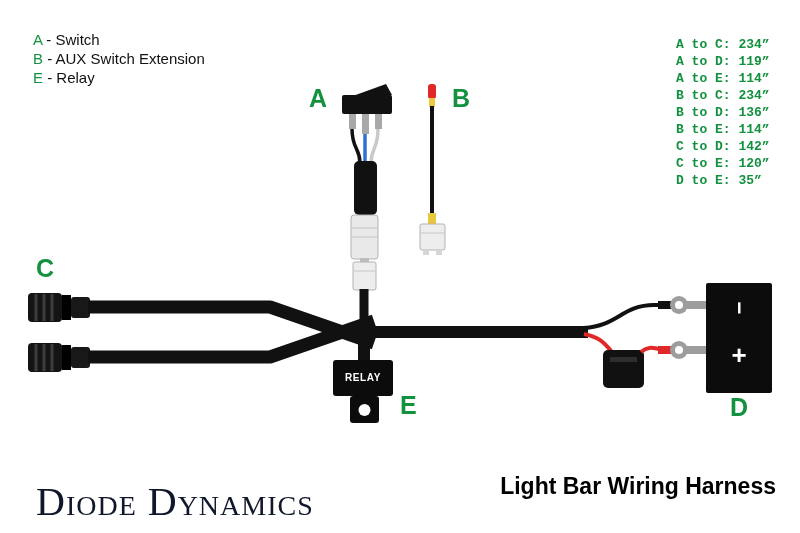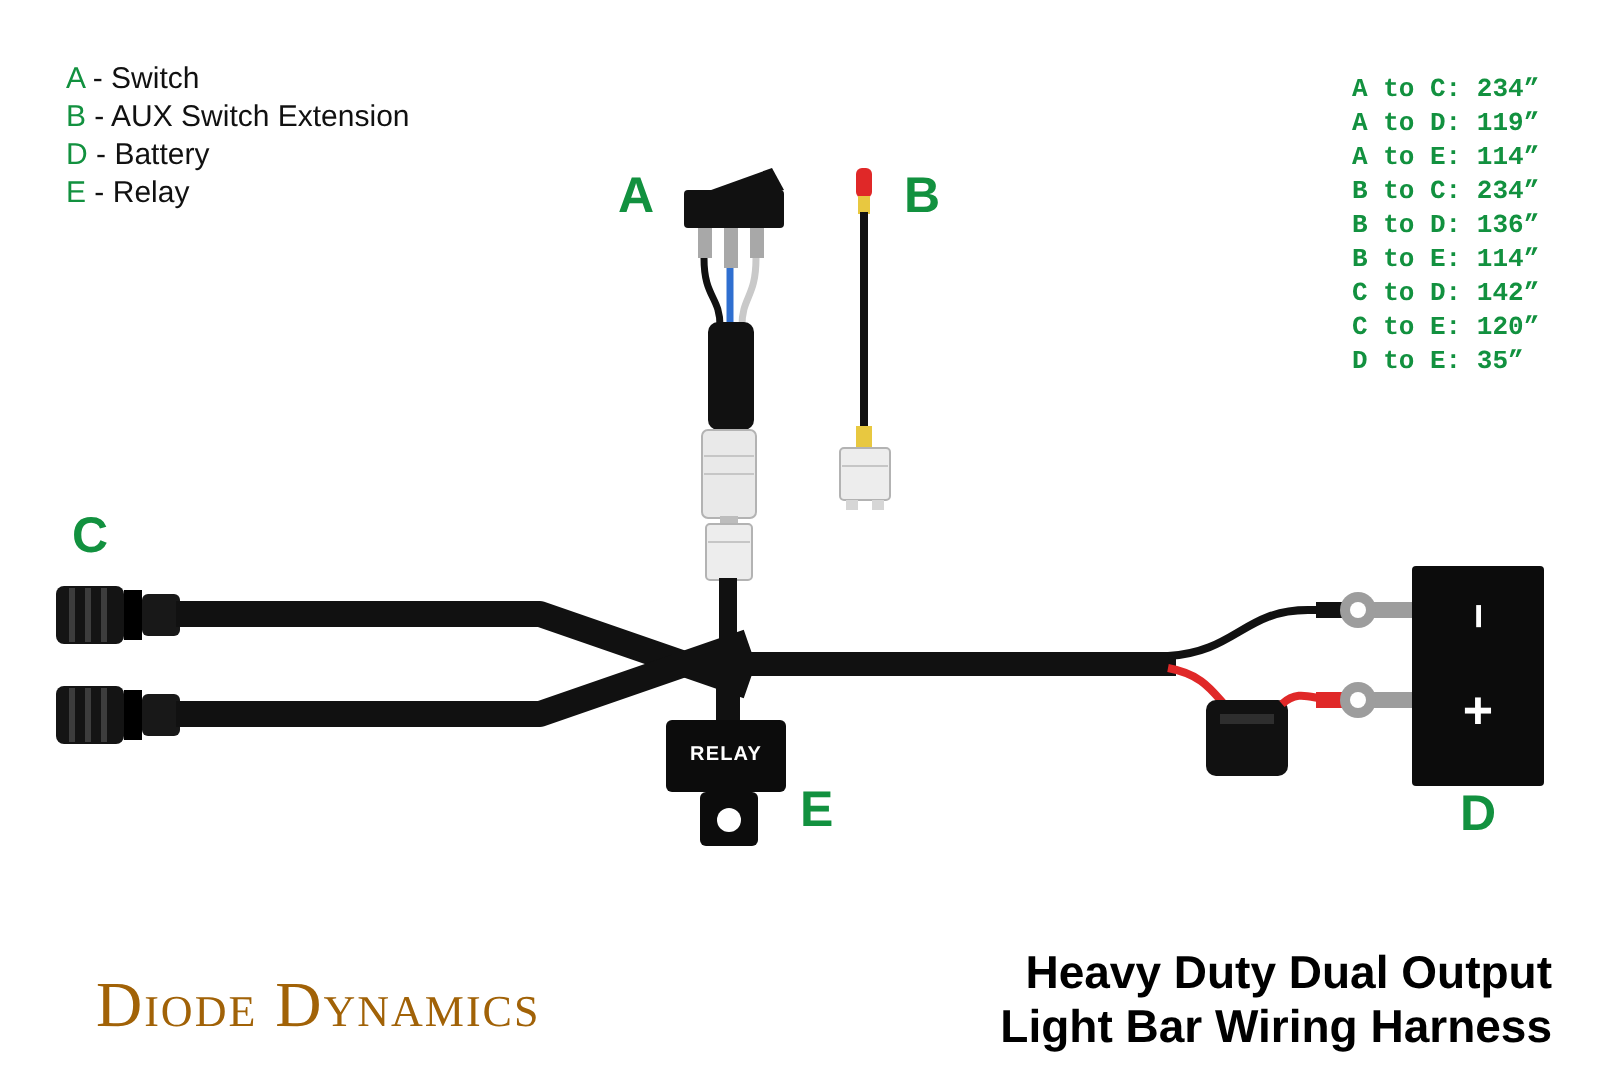--- a/index.html
+++ b/index.html
@@ -60,7 +60,6 @@
   <div class="legend">
     <div><span class="key">A</span><span> - </span><span>Switch</span></div>
     <div><span class="key">B</span><span> - </span><span>AUX Switch Extension</span></div>
-    <div><span class="key">D</span><span> - </span><span>Battery</span></div>
     <div><span class="key">E</span><span> - </span><span>Relay</span></div>
   </div>
 

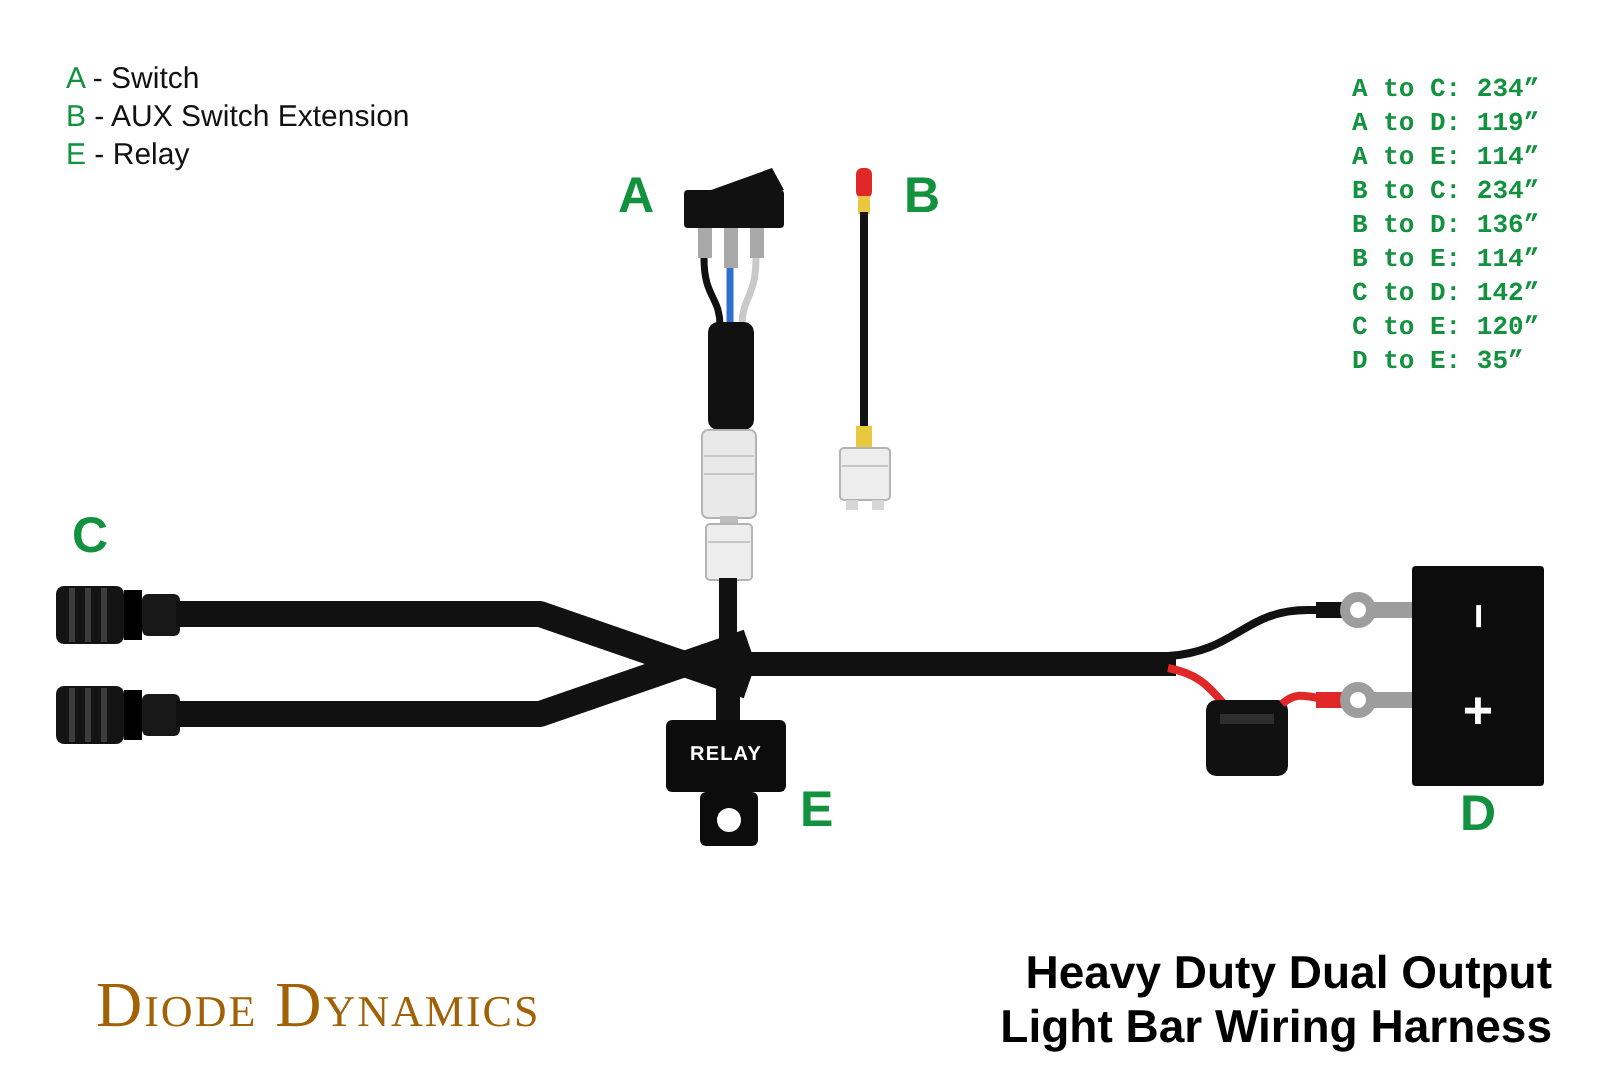--- a/index.html
+++ b/index.html
@@ -44,7 +44,7 @@
   .brand{
     position:absolute;left:36px;top:483px;
     font-family:"Liberation Serif",serif;font-variant:small-caps;
-    font-size:32px;color:#a16207;letter-spacing:1px;line-height:38px;margin-left:12px;
+    font-size:40px;color:#0f172a;letter-spacing:1px;line-height:38px;
   }
   .title{
     position:absolute;right:24px;top:473px;text-align:right;

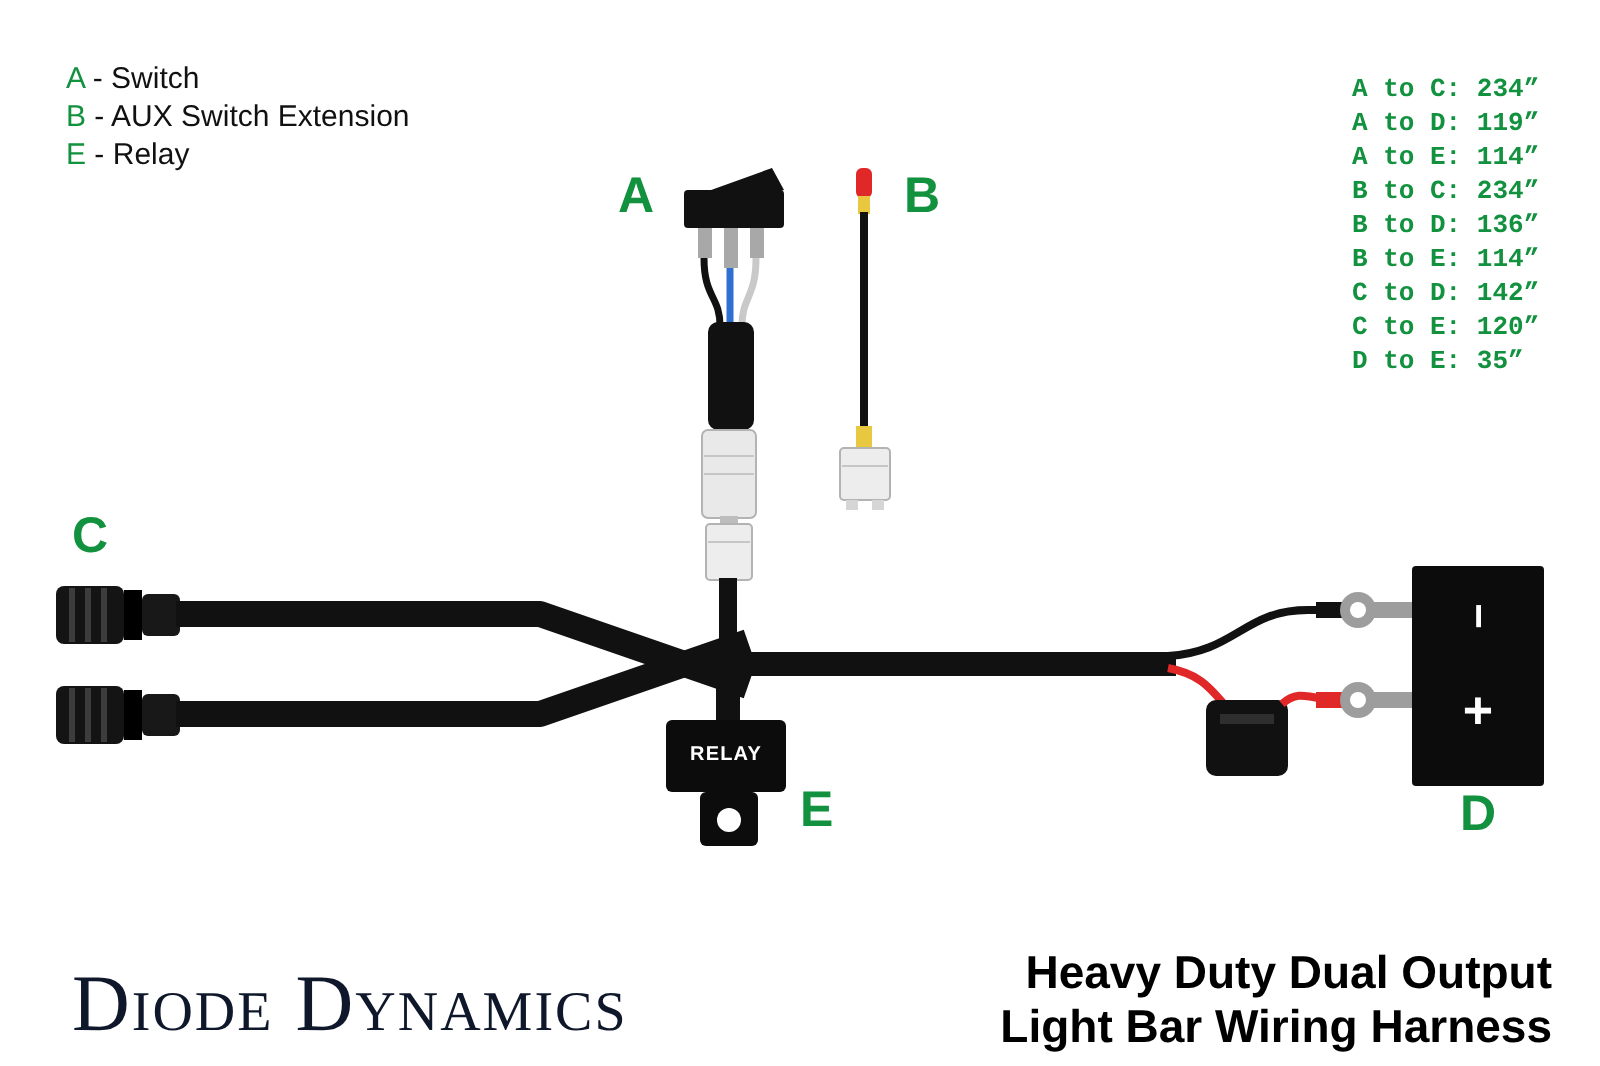--- a/index.html
+++ b/index.html
@@ -171,7 +171,6 @@
 
   <div class="brand">Diode Dynamics</div>
   <div class="title">
-    <div>Heavy Duty Dual Output</div>
     <div>Light Bar Wiring Harness</div>
   </div>
 

